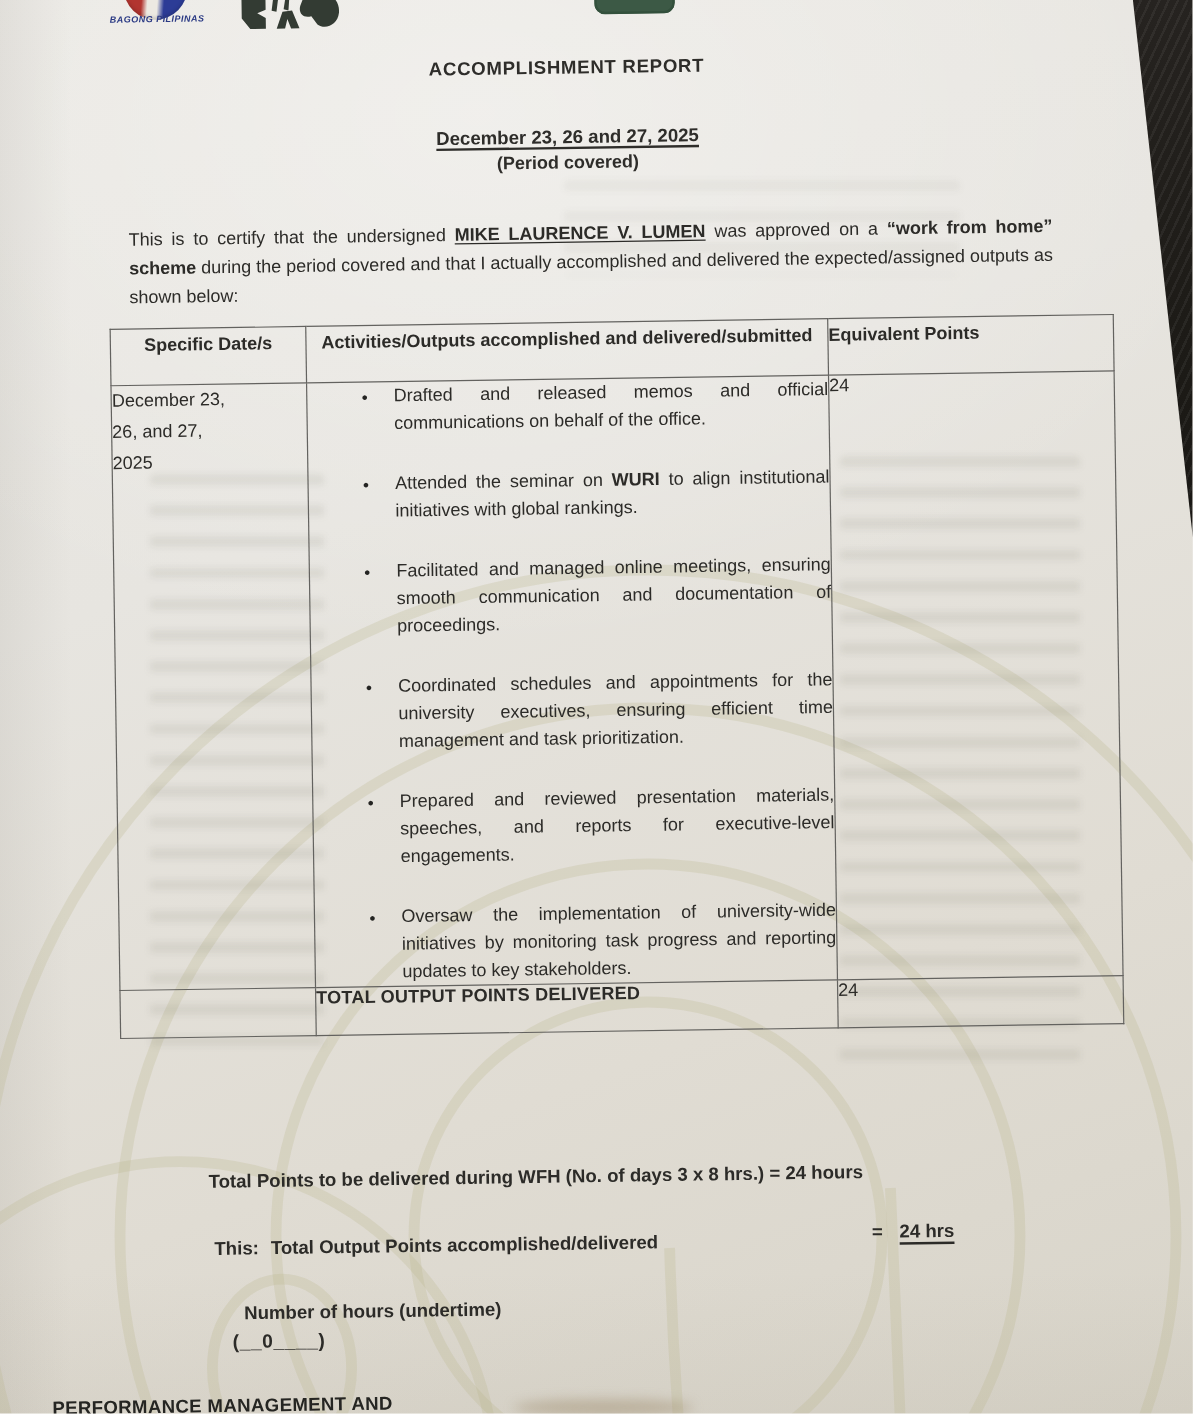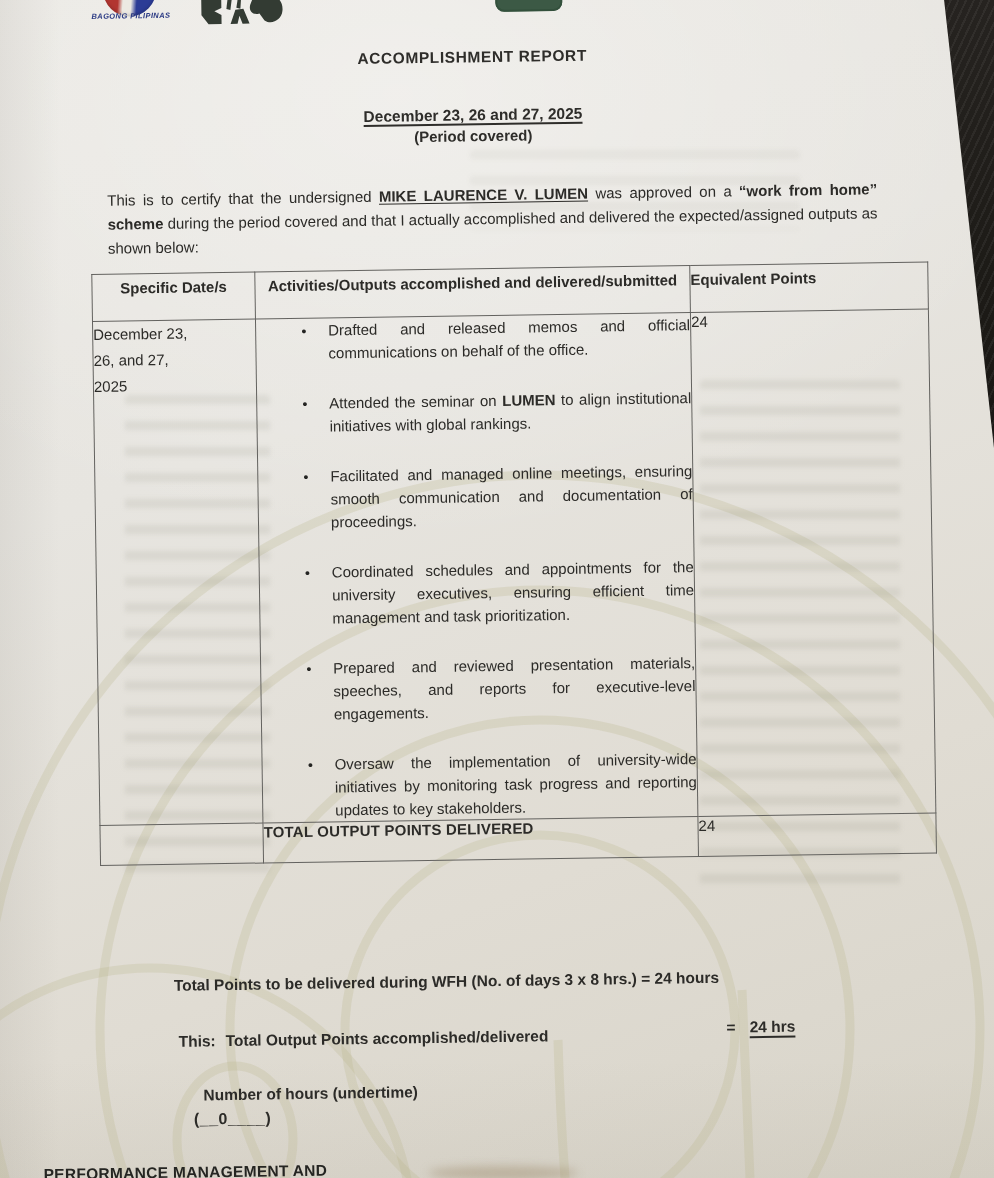--- a/index.html
+++ b/index.html
@@ -144,7 +144,7 @@
       <td class="act-cell">
         <ul class="acts">
           <li><span>Drafted and released memos and official communications on behalf of the office.</span><b></b><span></span></li>
-          <li><span>Attended the seminar on </span><b>LUMEN</b><span> to align institutional initiatives with global rankings.</span></li>
+          <li><span>Attended the seminar on </span><b>WURI</b><span> to align institutional initiatives with global rankings.</span></li>
           <li><span>Facilitated and managed online meetings, ensuring smooth communication and documentation of proceedings.</span><b></b><span></span></li>
           <li><span>Coordinated schedules and appointments for the university executives, ensuring efficient time management and task prioritization.</span><b></b><span></span></li>
           <li><span>Prepared and reviewed presentation materials, speeches, and reports for executive-level engagements.</span><b></b><span></span></li>

